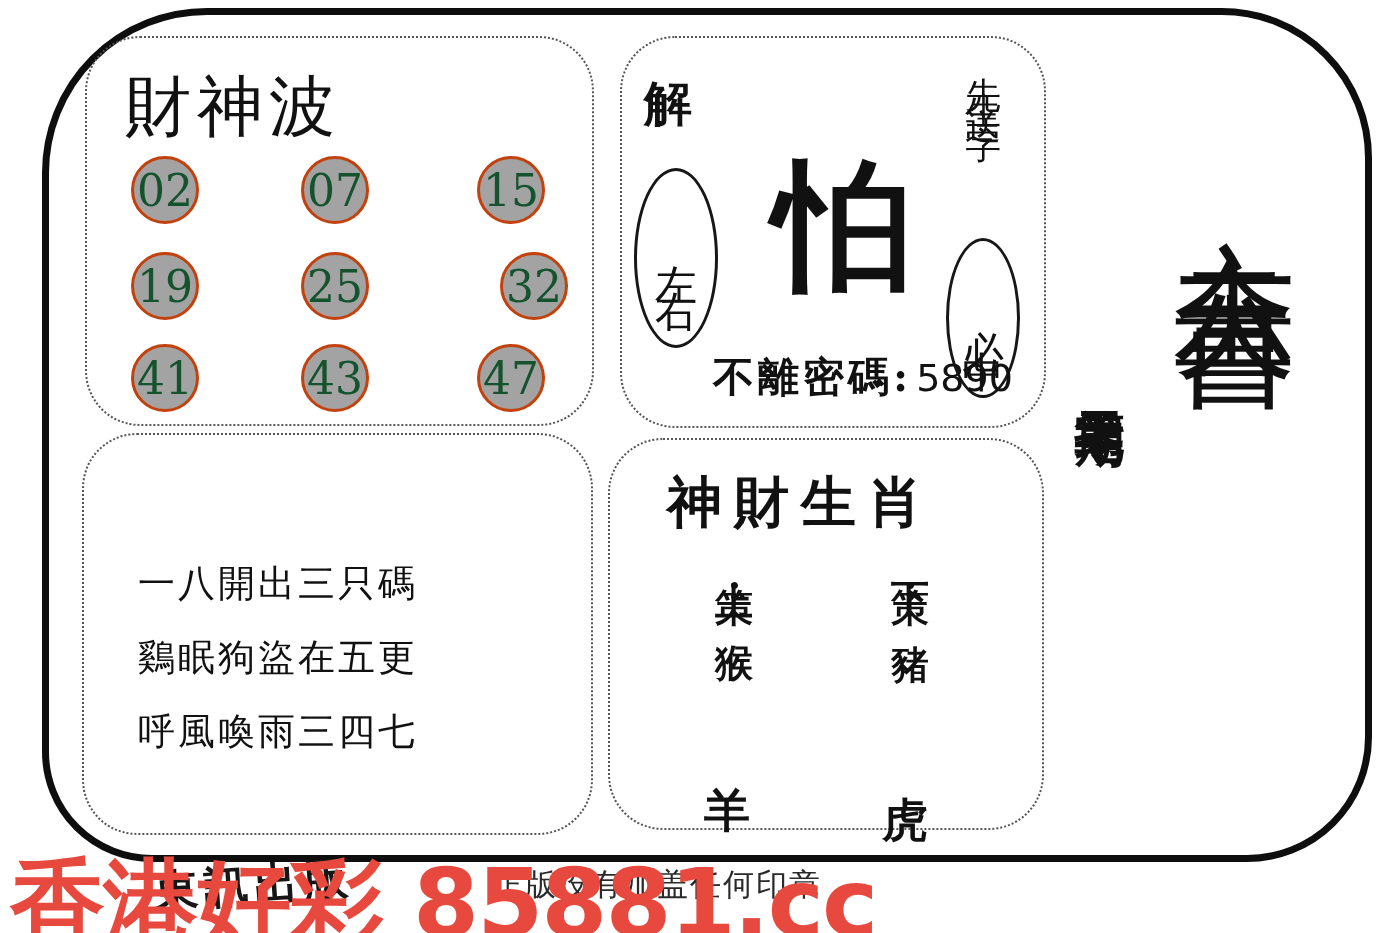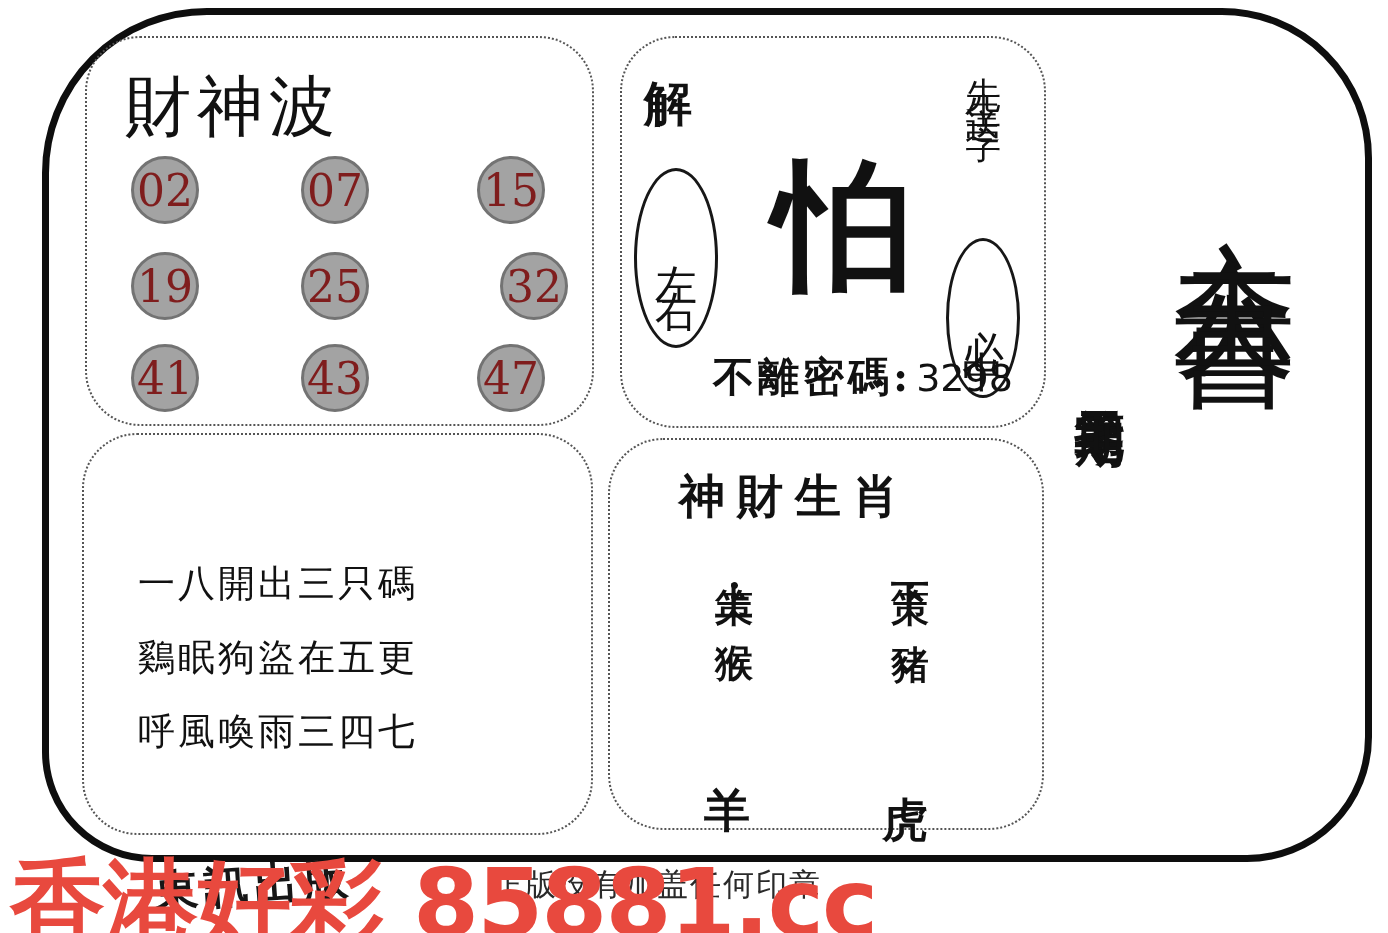--- a/index.html
+++ b/index.html
@@ -33,9 +33,9 @@
   }
   .ball{
     position:absolute;width:68px;height:68px;border-radius:50%;
-    border:3px solid #737373;
+    border:3px solid #c2410c;
     display:flex;align-items:center;justify-content:center;
-    font-size:44px;font-weight:500;color:#7f1d1d;
+    font-size:44px;font-weight:500;color:#14532d;
     box-sizing:border-box;
   }
   

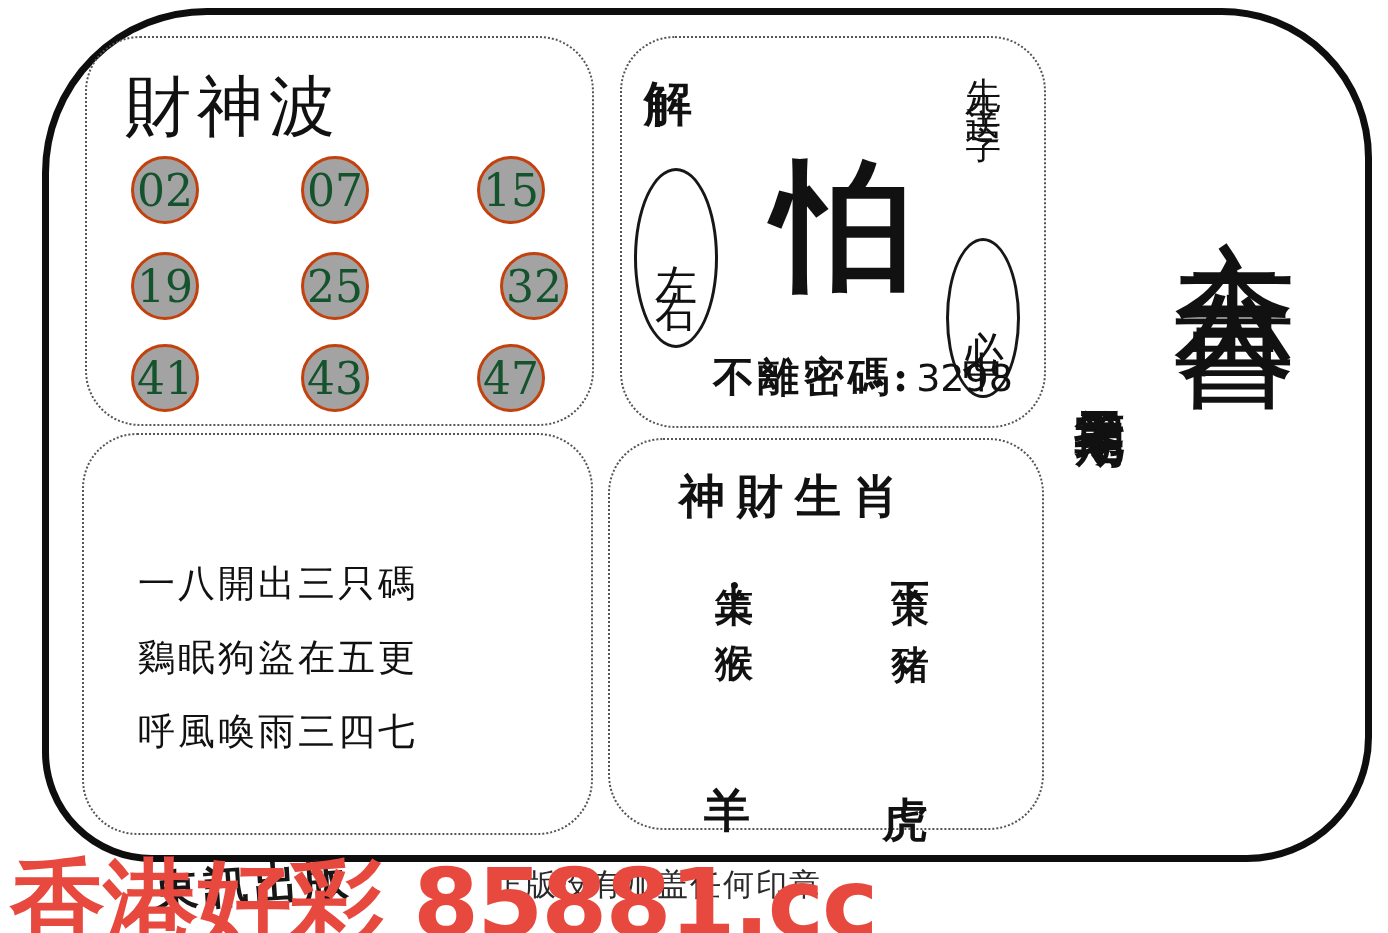--- a/index.html
+++ b/index.html
@@ -157,7 +157,7 @@
     <div class="v-ellipse must-ellipse">必中</div>
     <div class="code-row">
       <span class="code-label">不離密碼:</span>
-      <span class="code-value">3298</span>
+      <span class="code-value">5890</span>
     </div>
   </div>
 

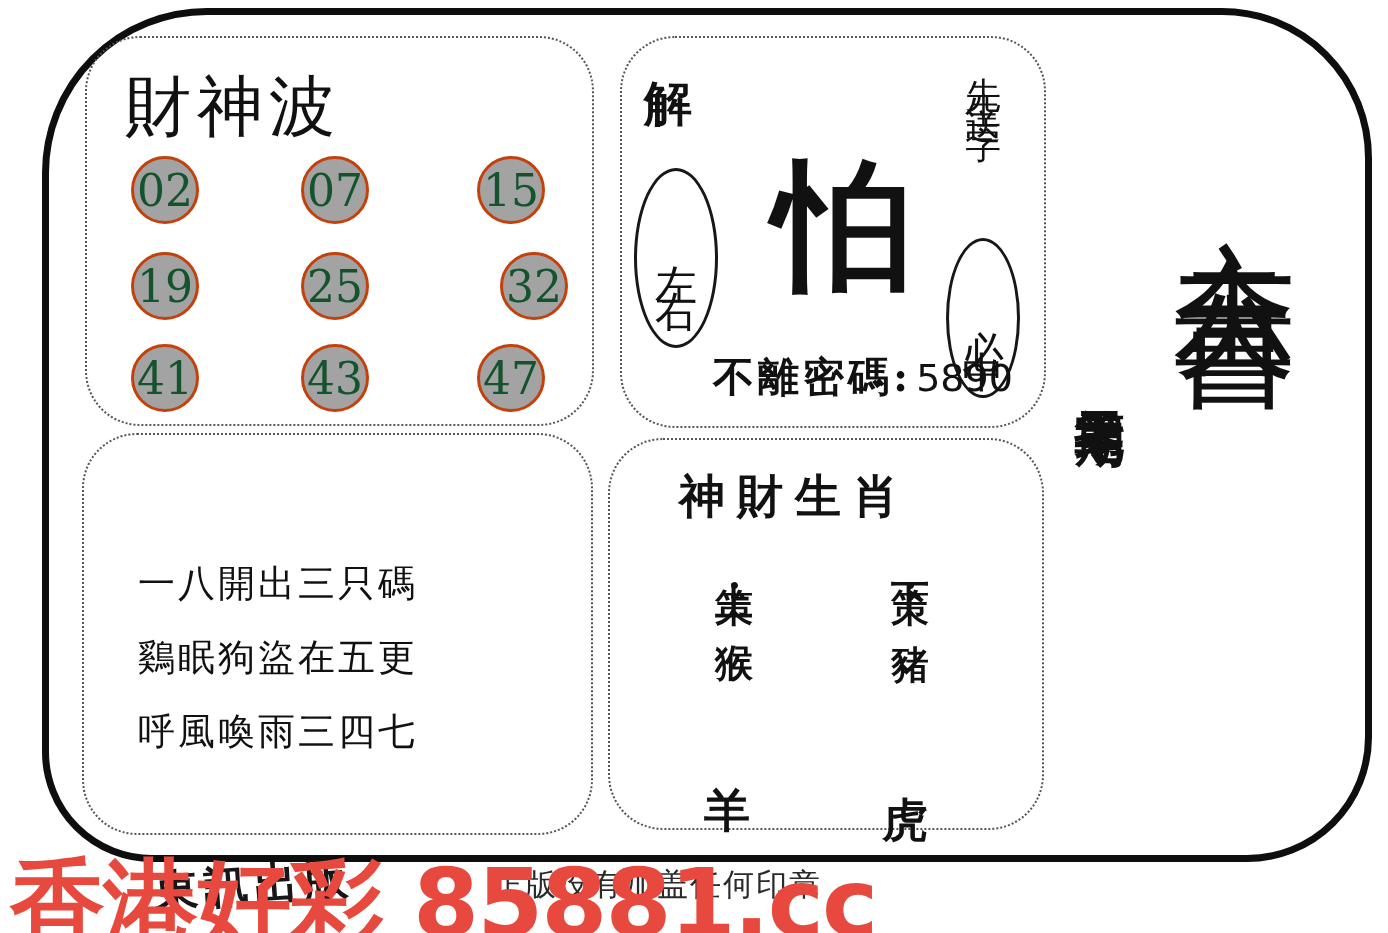--- a/index.html
+++ b/index.html
@@ -82,8 +82,8 @@
   
   .box-zodiac{left:608px;top:438px;width:432px;height:388px;}
   .zodiac-title{
-    position:absolute;left:69px;top:26px;
-    font-size:46px;font-weight:900;letter-spacing:12px;
+    position:absolute;left:57px;top:26px;
+    font-size:55px;font-weight:900;letter-spacing:12px;
   }
   .zodiac-col{
     position:absolute;top:112px;height:220px;

